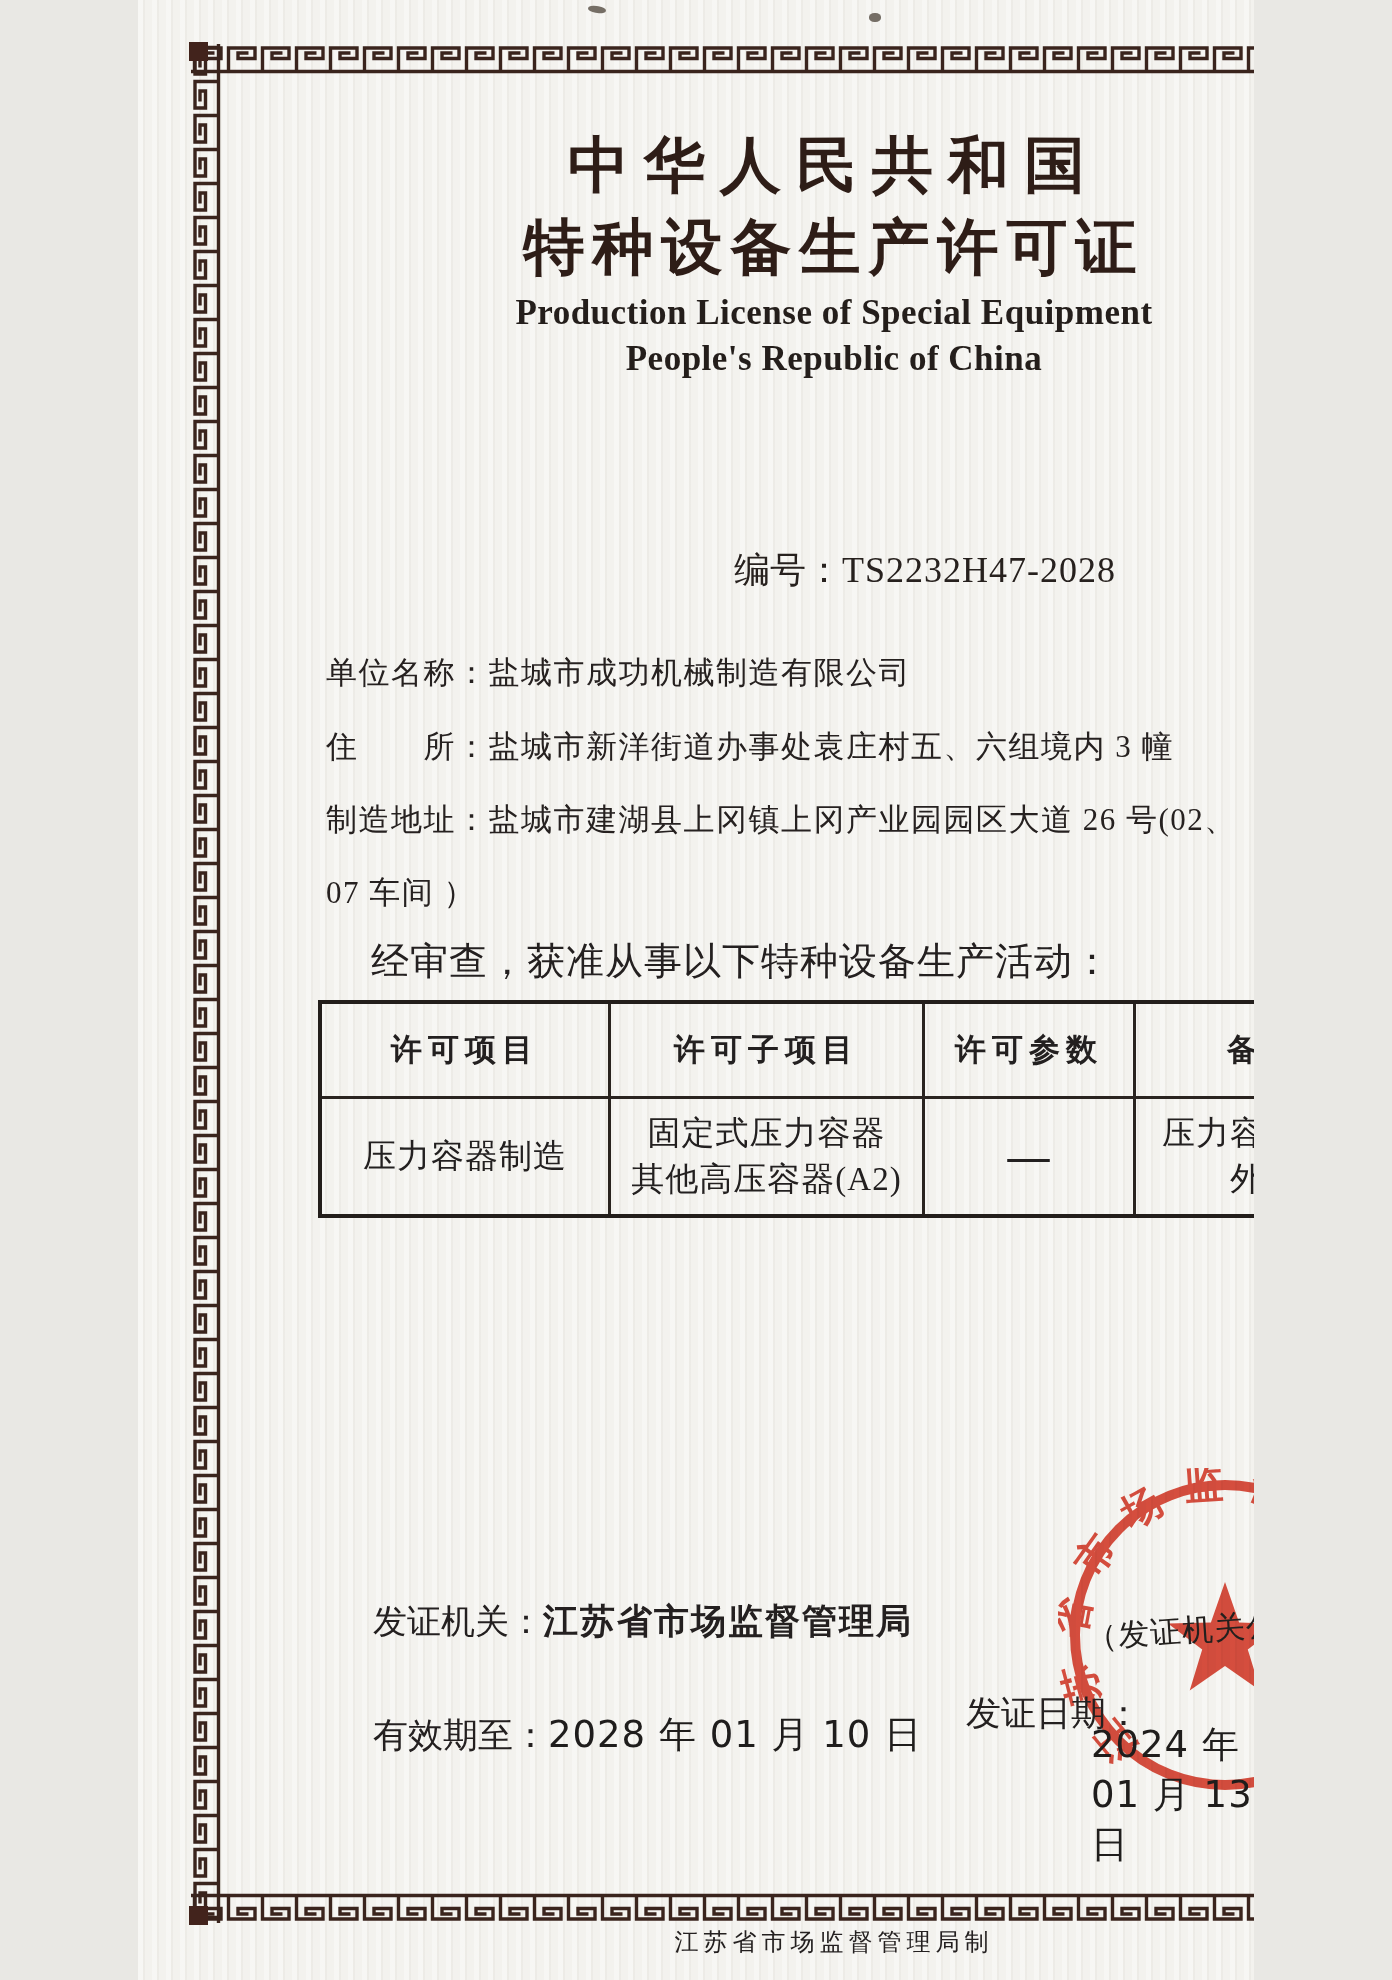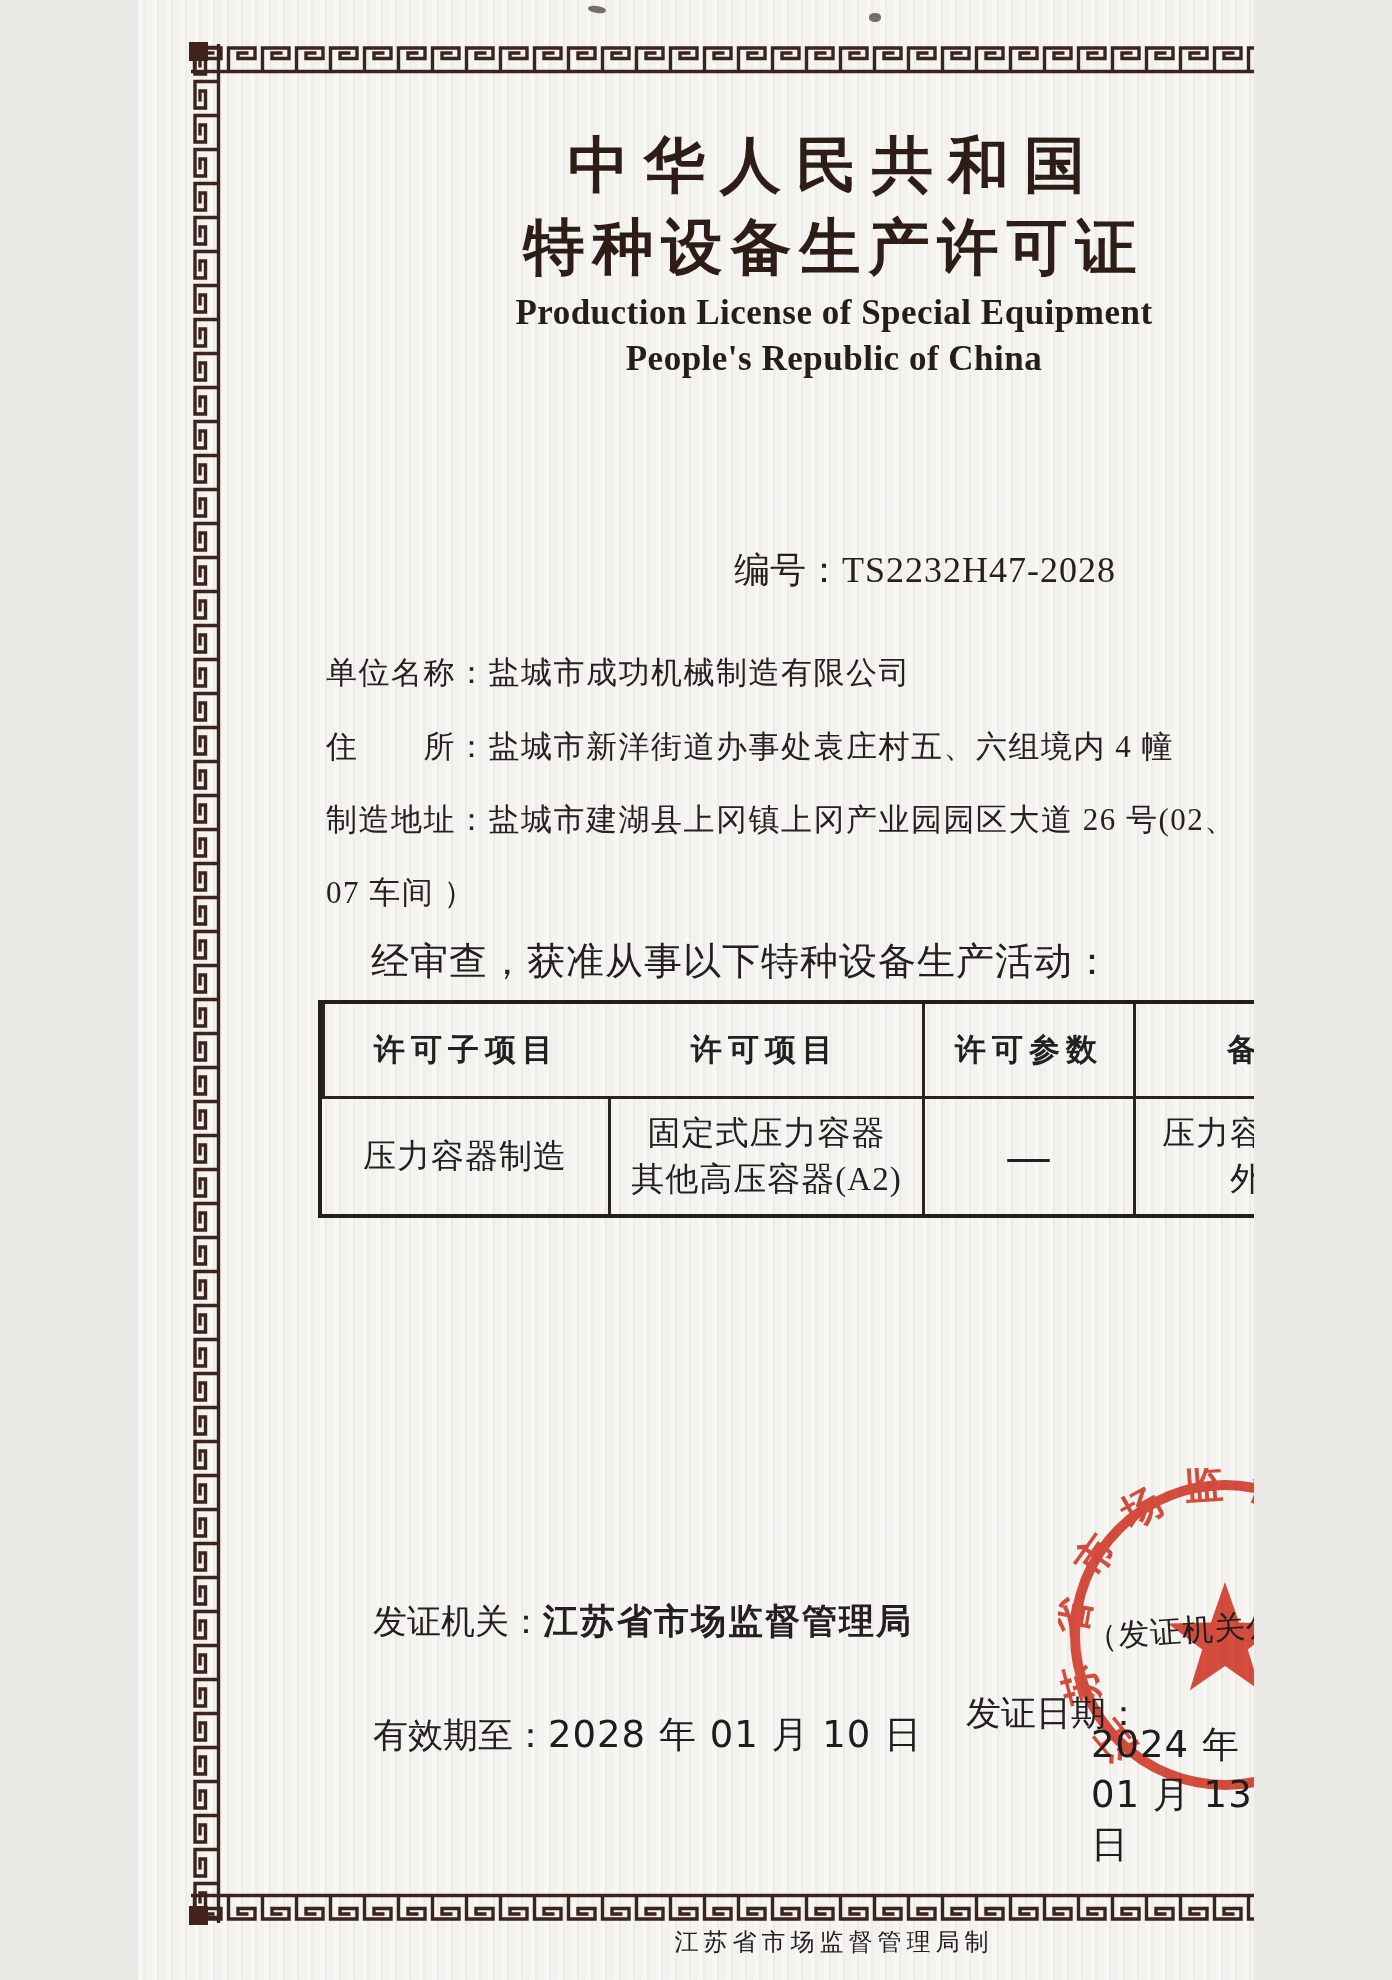--- a/index.html
+++ b/index.html
@@ -140,7 +140,7 @@
     <span>单位名称：</span><span>盐城市成功机械制造有限公司</span>
   </div>
   <div class="info-line" style="top:726px">
-    <span>住　　所：</span><span>盐城市新洋街道办事处袁庄村五、六组境内 4 幢</span>
+    <span>住　　所：</span><span>盐城市新洋街道办事处袁庄村五、六组境内 3 幢</span>
   </div>
   <div class="info-line" style="top:799px">
     <span>制造地址：</span><span>盐城市建湖县上冈镇上冈产业园园区大道 26 号(02、</span>

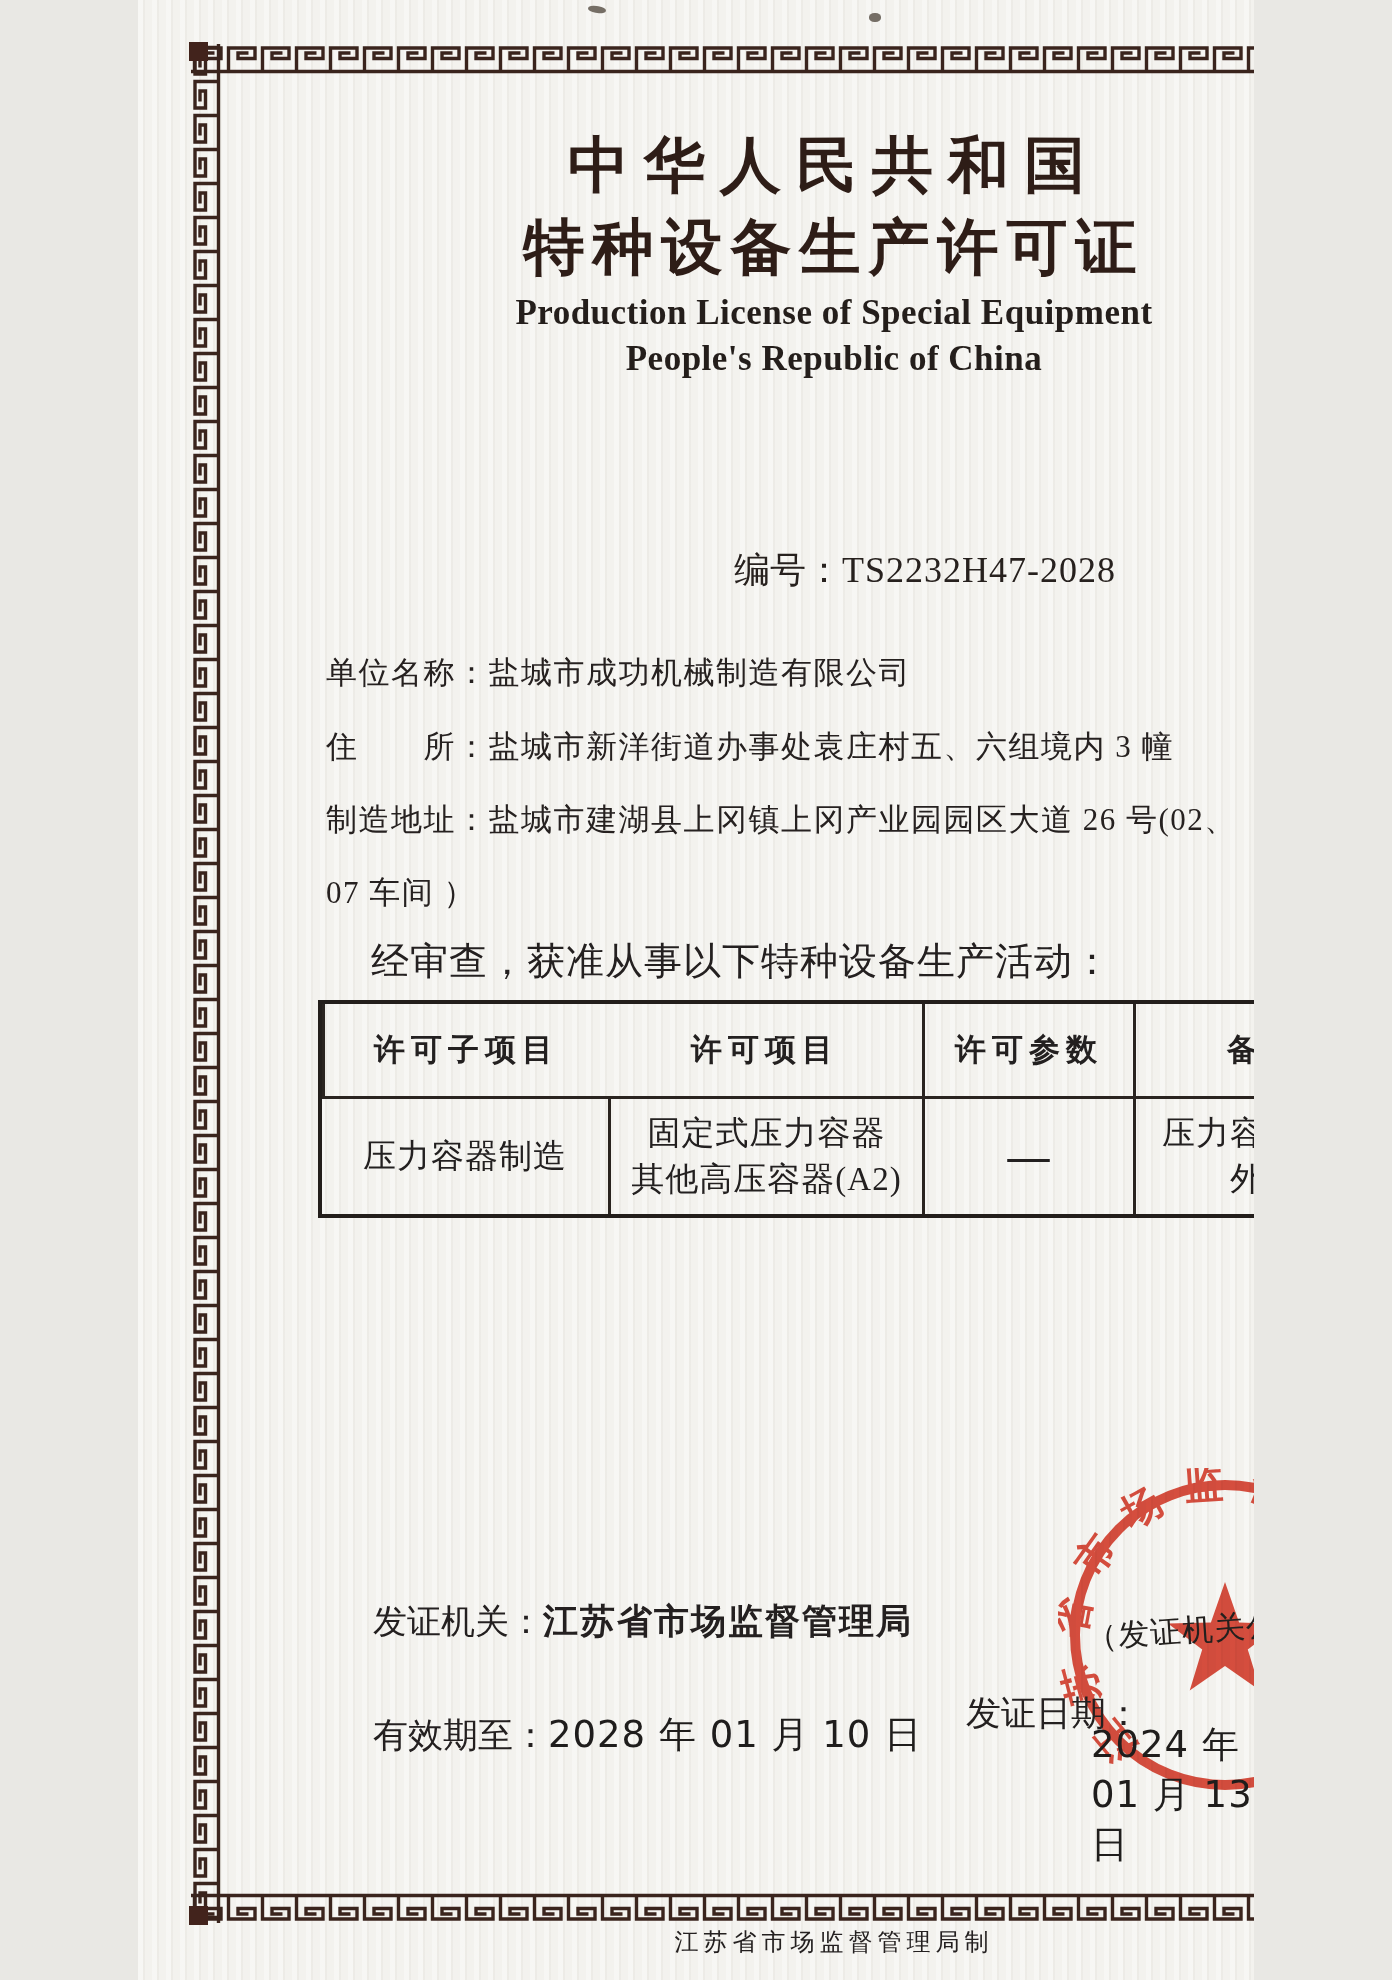--- a/index.html
+++ b/index.html
@@ -152,8 +152,8 @@
   <div class="statement">经审查，获准从事以下特种设备生产活动：</div>
 
   <div class="lic-table">
+    <div class="cell head r0 c0">许可项目</div>
     <div class="cell head r0">许可子项目</div>
-    <div class="cell head r0 c0">许可项目</div>
     <div class="cell head r0">许可参数</div>
     <div class="cell head r0">备注</div>
 

